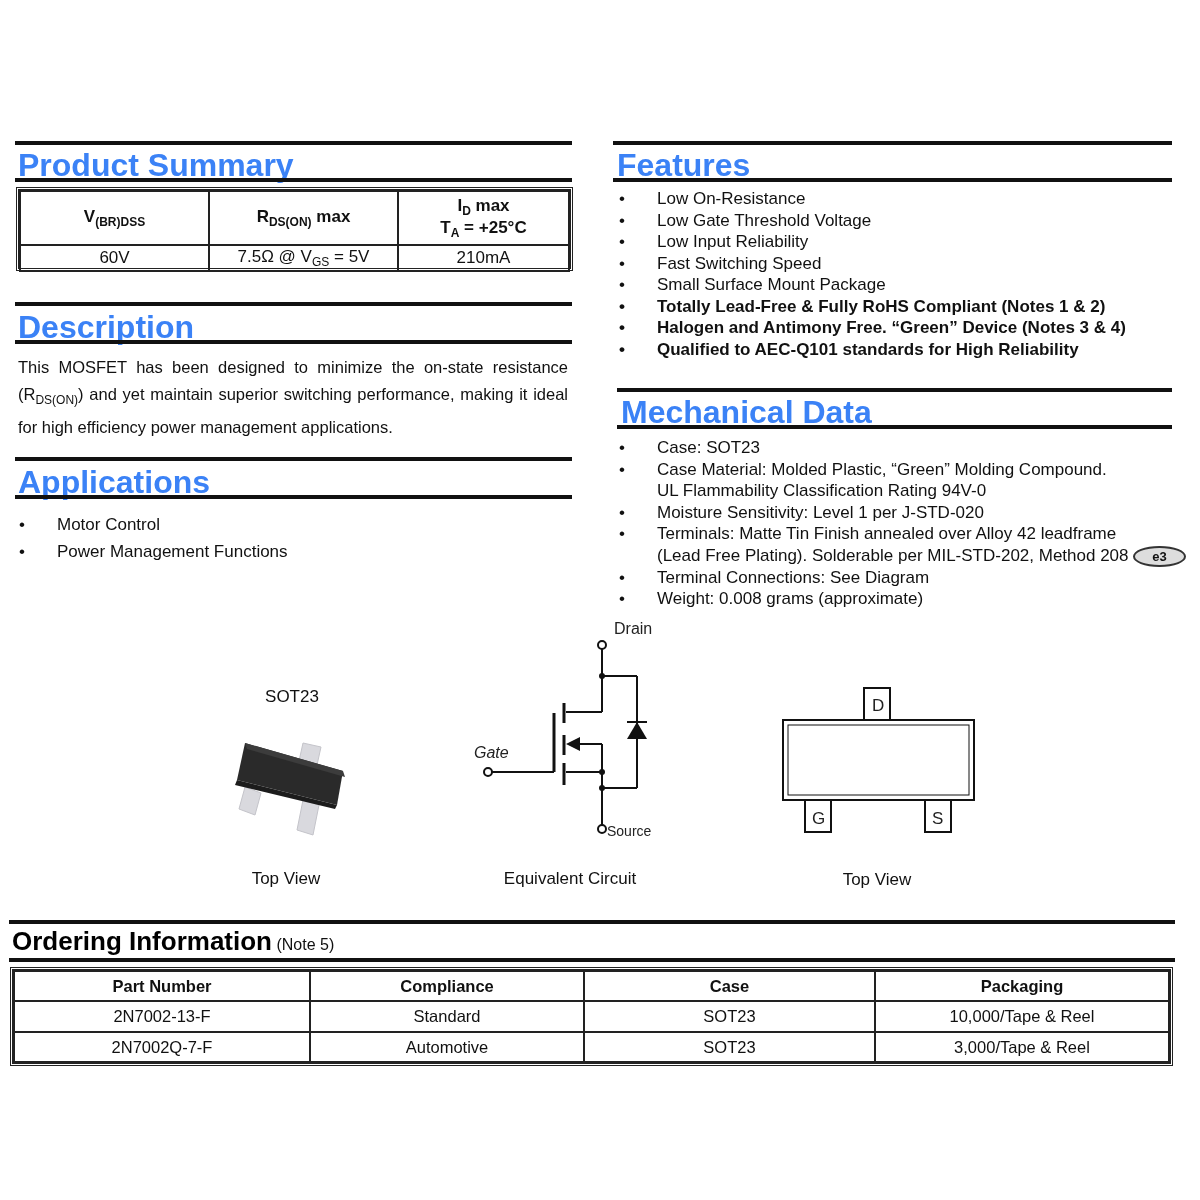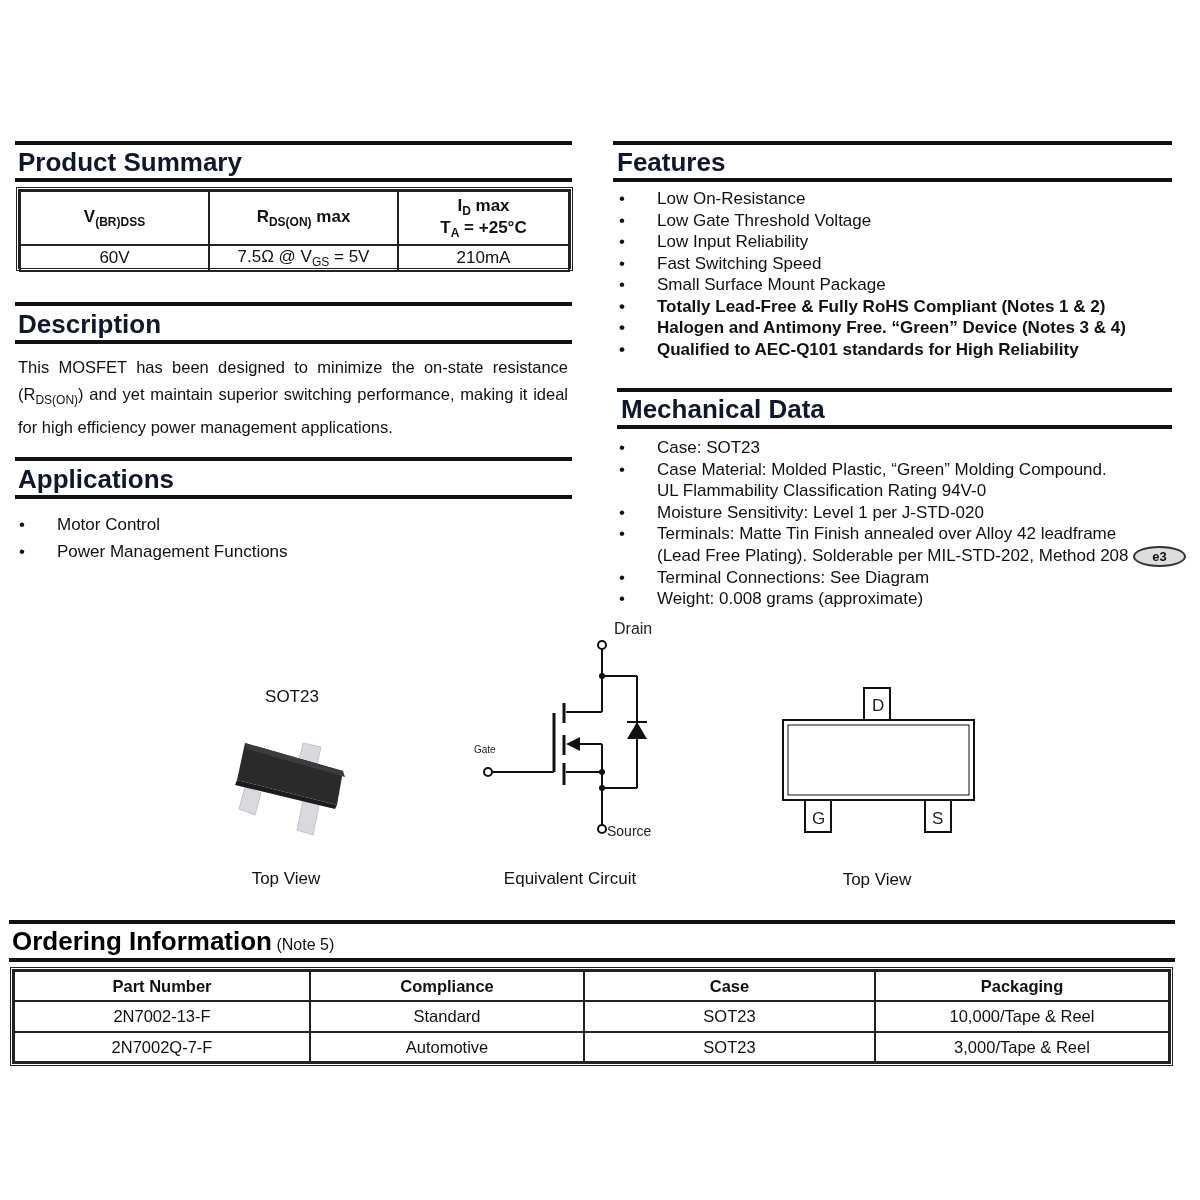--- a/index.html
+++ b/index.html
@@ -6,7 +6,7 @@
   body { width:1200px; height:1200px; position:relative; overflow:hidden; font-family:"Liberation Sans", sans-serif; color:#111; }
   .abs { position:absolute; }
   .rule { position:absolute; height:4px; background:#111; }
-  .sec-title { position:absolute; font-weight:bold; font-size:26px; color:#0f172a; line-height:1; }
+  .sec-title { position:absolute; font-weight:bold; font-size:32px; color:#3b82f6; line-height:1; }
   .dtable { position:absolute; border:3px double #222; box-sizing:border-box; border-collapse:collapse; }
   table.ps { border-collapse:collapse; width:100%; height:100%; }
   table.ps td { border:2px solid #222; text-align:center; font-size:17px; color:#111; }

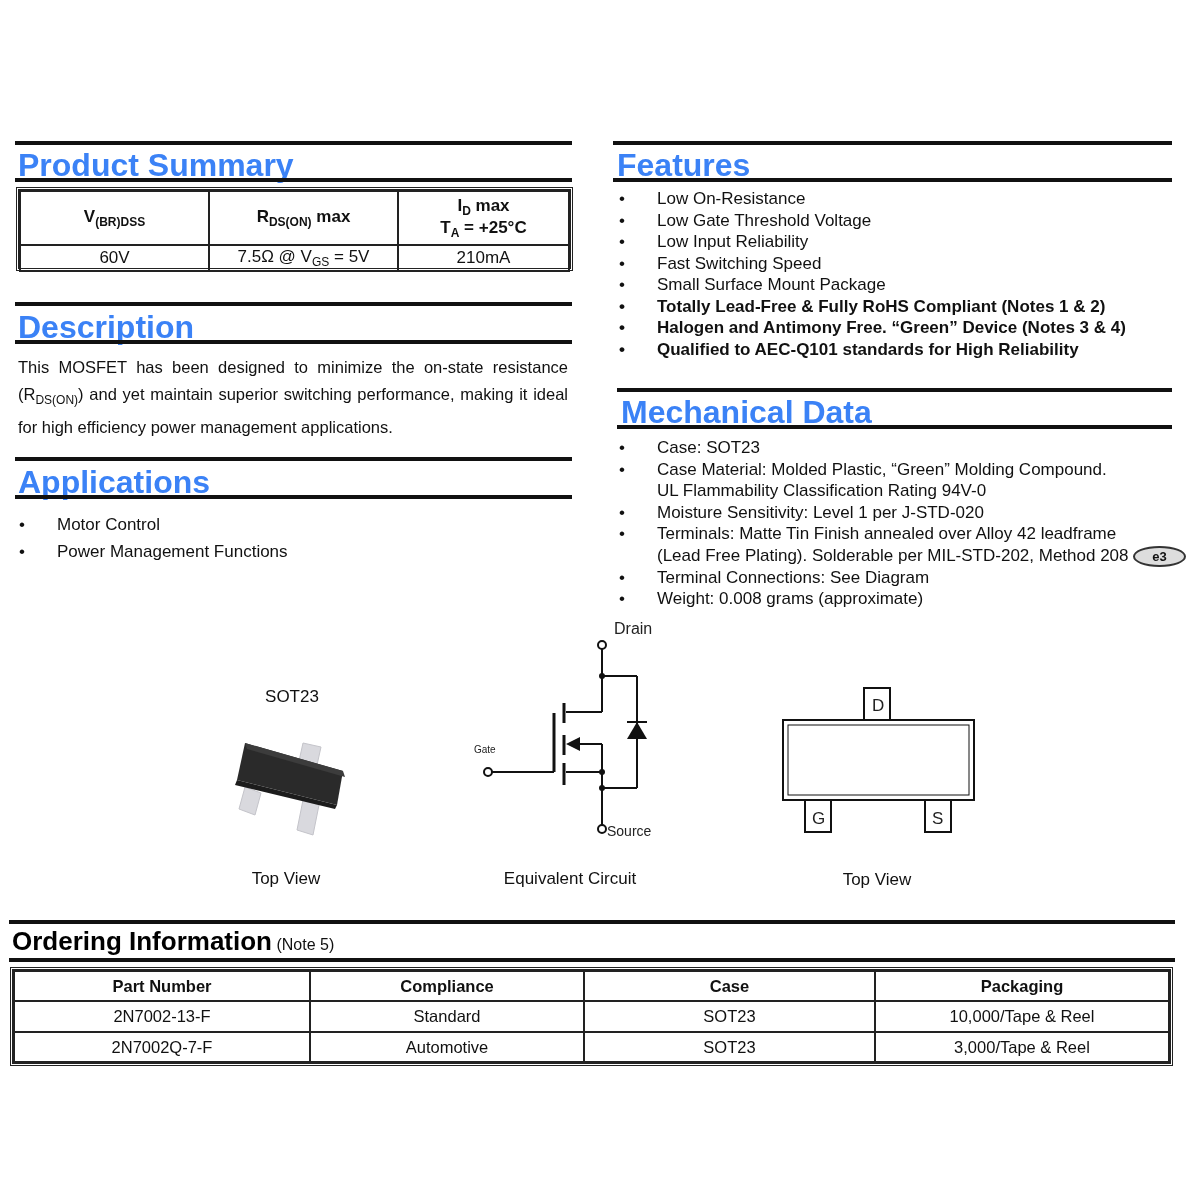--- a/index.html
+++ b/index.html
@@ -134,7 +134,7 @@
   <circle cx="132" cy="173" r="3" fill="#111"></circle>
 </svg>
 <div class="abs" style="left:614px; top:620px; font-size:16px; color:#222;">Drain</div>
-<div class="abs" style="left:474px; top:744px; font-size:10px; color:#222;">Gate</div>
+<div class="abs" style="left:474px; top:744px; font-size:16px; color:#222;font-style:italic;">Gate</div>
 <div class="abs" style="left:607px; top:823px; font-size:14px; color:#222;">Source</div>
 <div class="caption" style="left:480px; top:869px; width:180px;">Equivalent Circuit</div>
 

